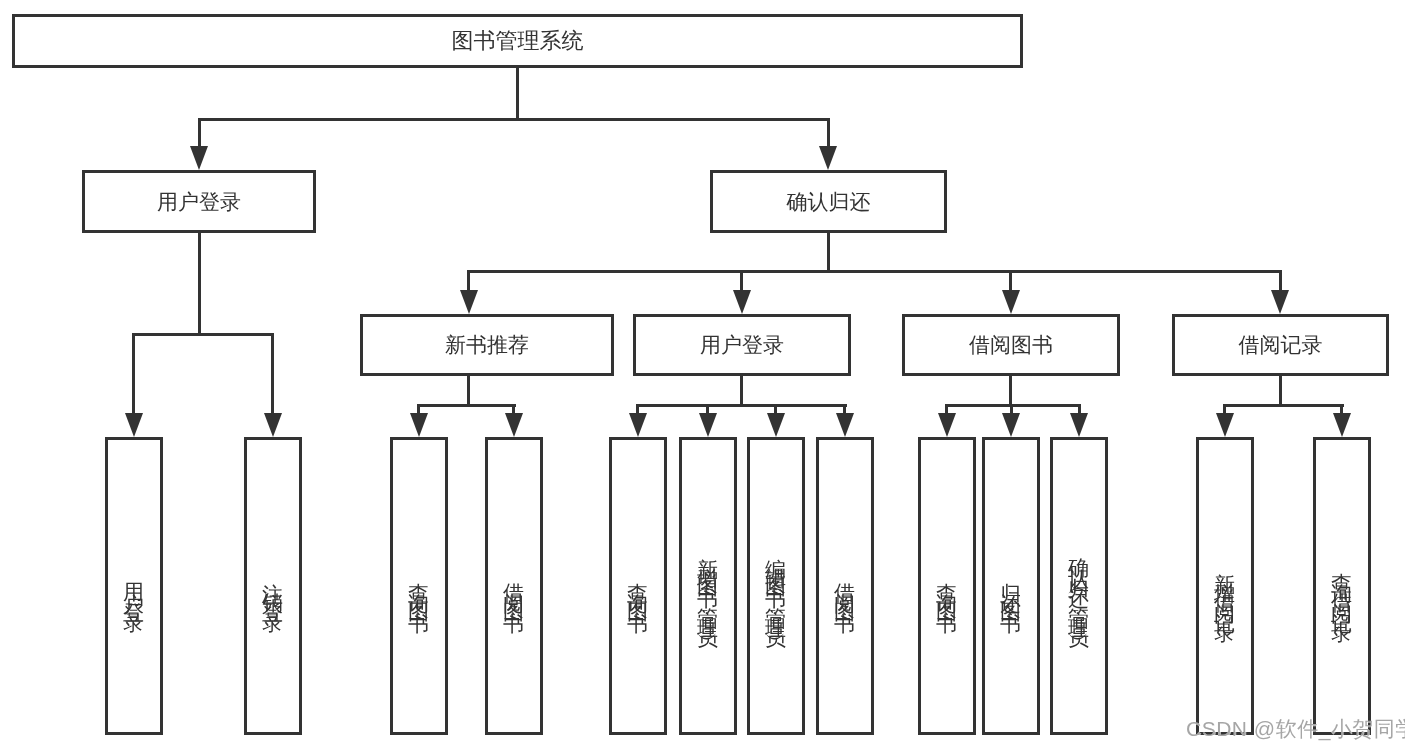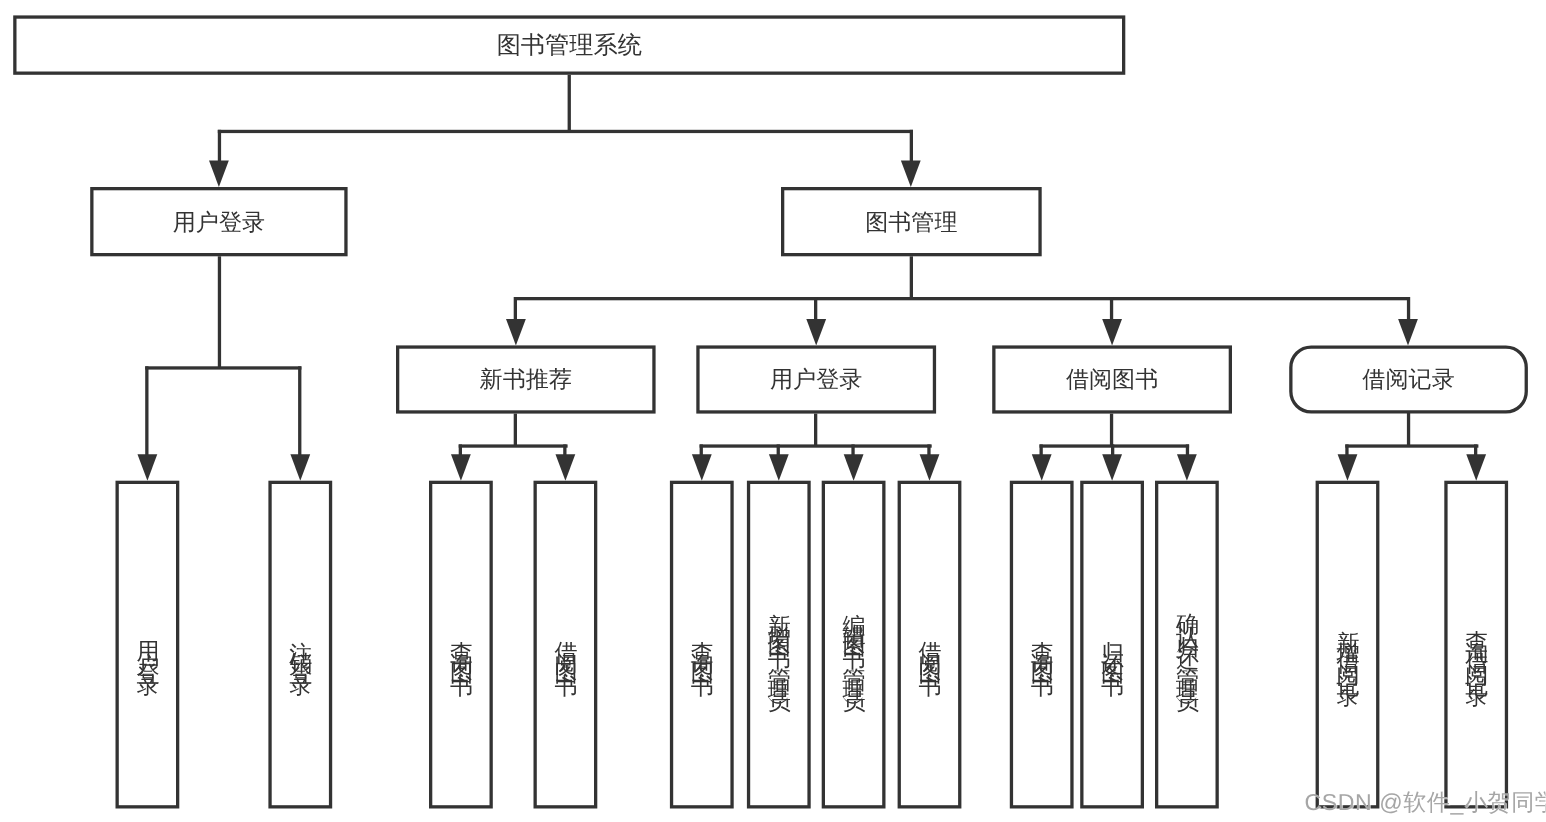--- a/index.html
+++ b/index.html
@@ -75,7 +75,7 @@
     <span>用户登录</span>
   </div>
   <div class="box" style="left:710px; top:170px; width:237px; height:63px;">
-    <span>图书管理</span>
+    <span>确认归还</span>
   </div>
 
   <div class="vl" style="left:198px; top:230px; height:105px;"></div>

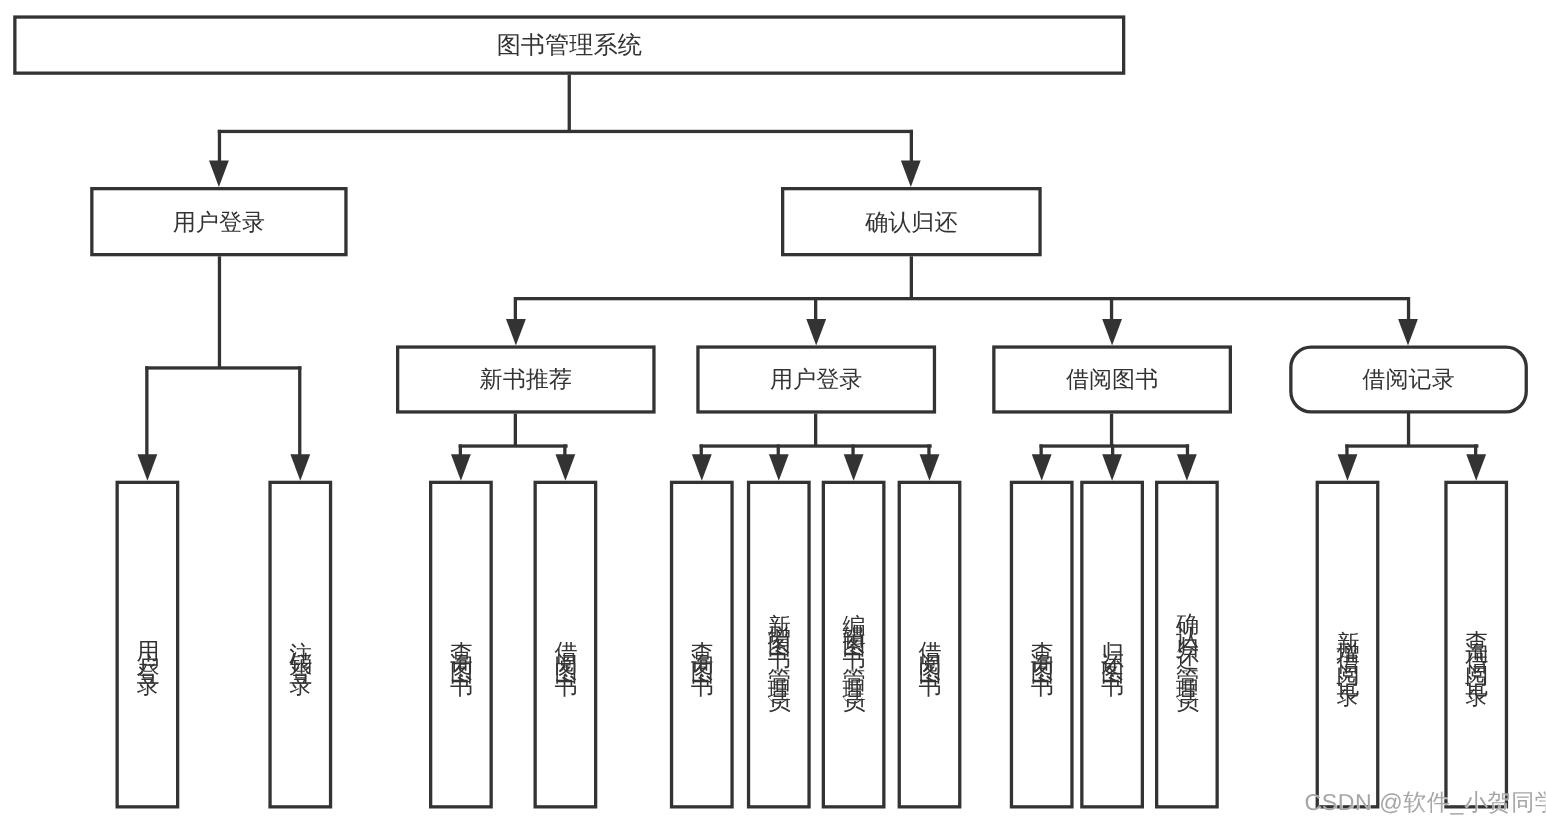--- a/index.html
+++ b/index.html
@@ -96,7 +96,7 @@
   <div class="vl" style="left:1279px; top:270px; height:22px;"></div>
   <div class="ah" style="left:1271px; top:290px;"></div>
 
-  <div class="box" style="left:360px; top:314px; width:236px; height:62px;">
+  <div class="box" style="left:360px; top:314px; width:254px; height:62px;">
     <span>新书推荐</span>
   </div>
   <div class="box" style="left:633px; top:314px; width:218px; height:62px;">

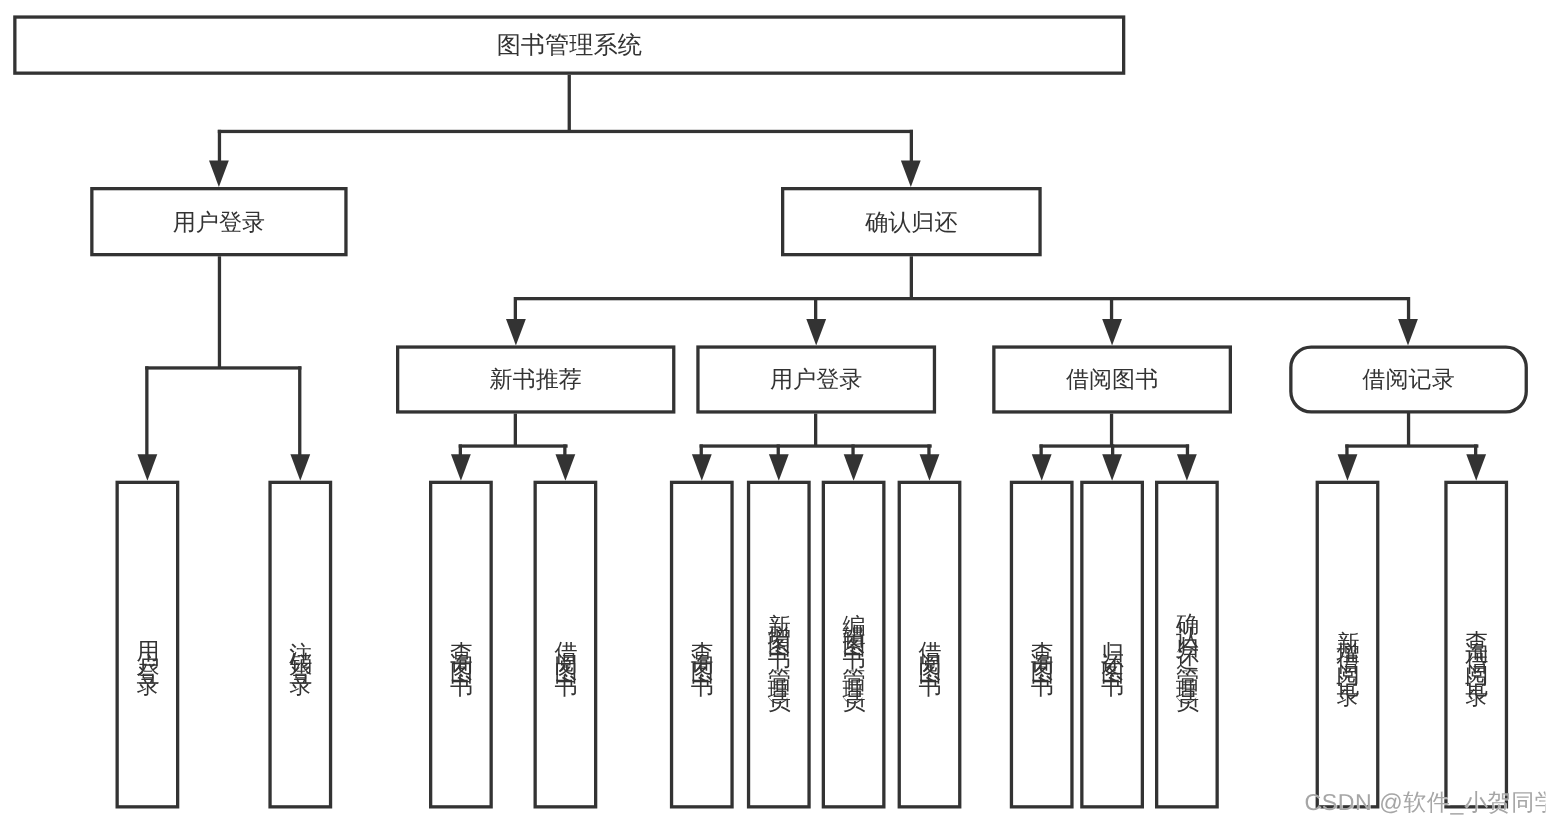--- a/index.html
+++ b/index.html
@@ -105,7 +105,7 @@
   <div class="box" style="left:902px; top:314px; width:218px; height:62px;">
     <span>借阅图书</span>
   </div>
-  <div class="box" style="left:1172px; top:314px; width:217px; height:62px;border-radius:20px;">
+  <div class="box" style="left:1172px; top:314px; width:217px; height:62px;">
     <span>借阅记录</span>
   </div>
 

